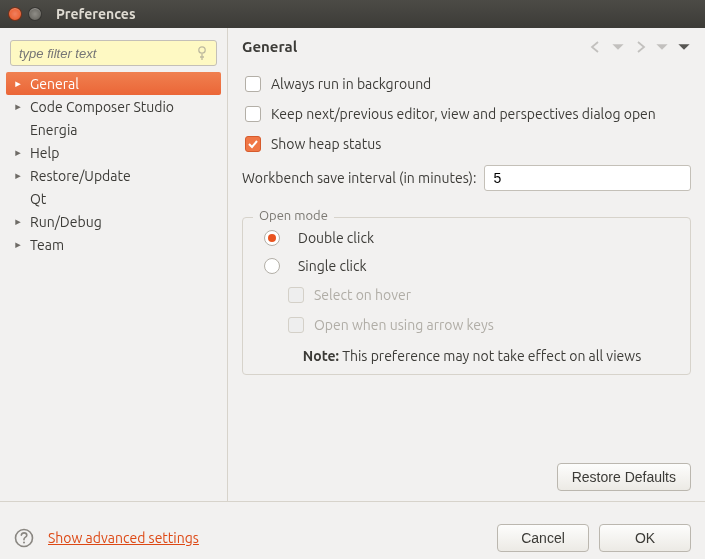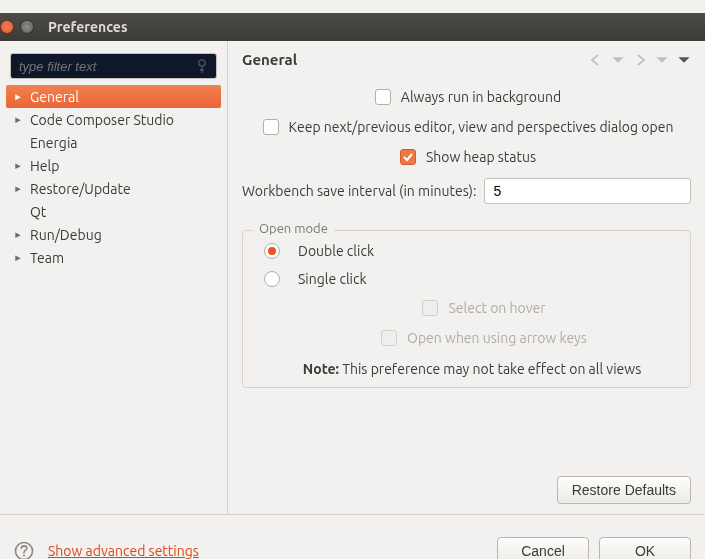--- a/index.html
+++ b/index.html
@@ -17,7 +17,7 @@
     height: 28px;
     background: linear-gradient(#4c4b46, #3c3b37);
     display: flex; align-items: center;
-    padding: 0 0; gap: 8px; margin-top: 13px;
+    padding: 0 8px; gap: 8px;
   }
   .win-buttons { display: flex; gap: 6px; margin-right: 6px; }
   .wbtn { width: 14px; height: 14px; border-radius: 50%; border: 1px solid rgba(0,0,0,.5); box-shadow: inset 0 1px 0 rgba(255,255,255,.25); }

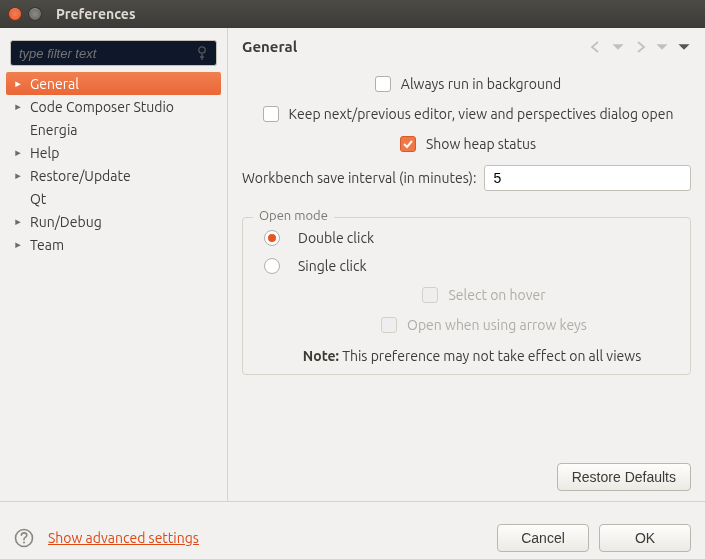--- a/index.html
+++ b/index.html
@@ -48,7 +48,7 @@
   .filter {
     width: 100%; height: 26px;
     border: 1px solid #c4c0b8; border-radius: 3px;
-    background: #0f172a; padding: 0 26px 0 8px;
+    background: #fef9c3; padding: 0 26px 0 8px;
     font-size: 13px; color: #8a8782; font-style: italic;
   }
   .filter-icon {

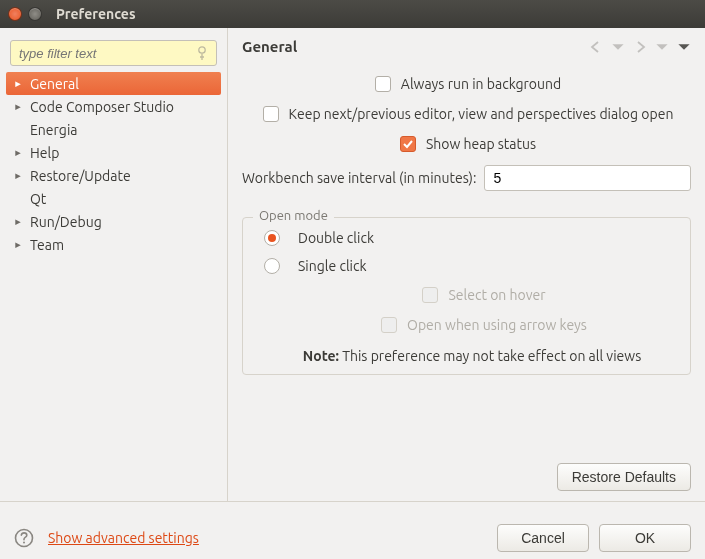--- a/index.html
+++ b/index.html
@@ -84,7 +84,7 @@
 
   
   .checks { margin-left: 3px; }
-  .check-row { display: flex; align-items: center; gap: 10px; height: 30px; justify-content: center; }
+  .check-row { display: flex; align-items: center; gap: 10px; height: 30px; }
   .cb {
     width: 16px; height: 16px; border: 1px solid #b3afa7; border-radius: 3px; background: #fff;
     display: inline-flex; align-items: center; justify-content: center;

